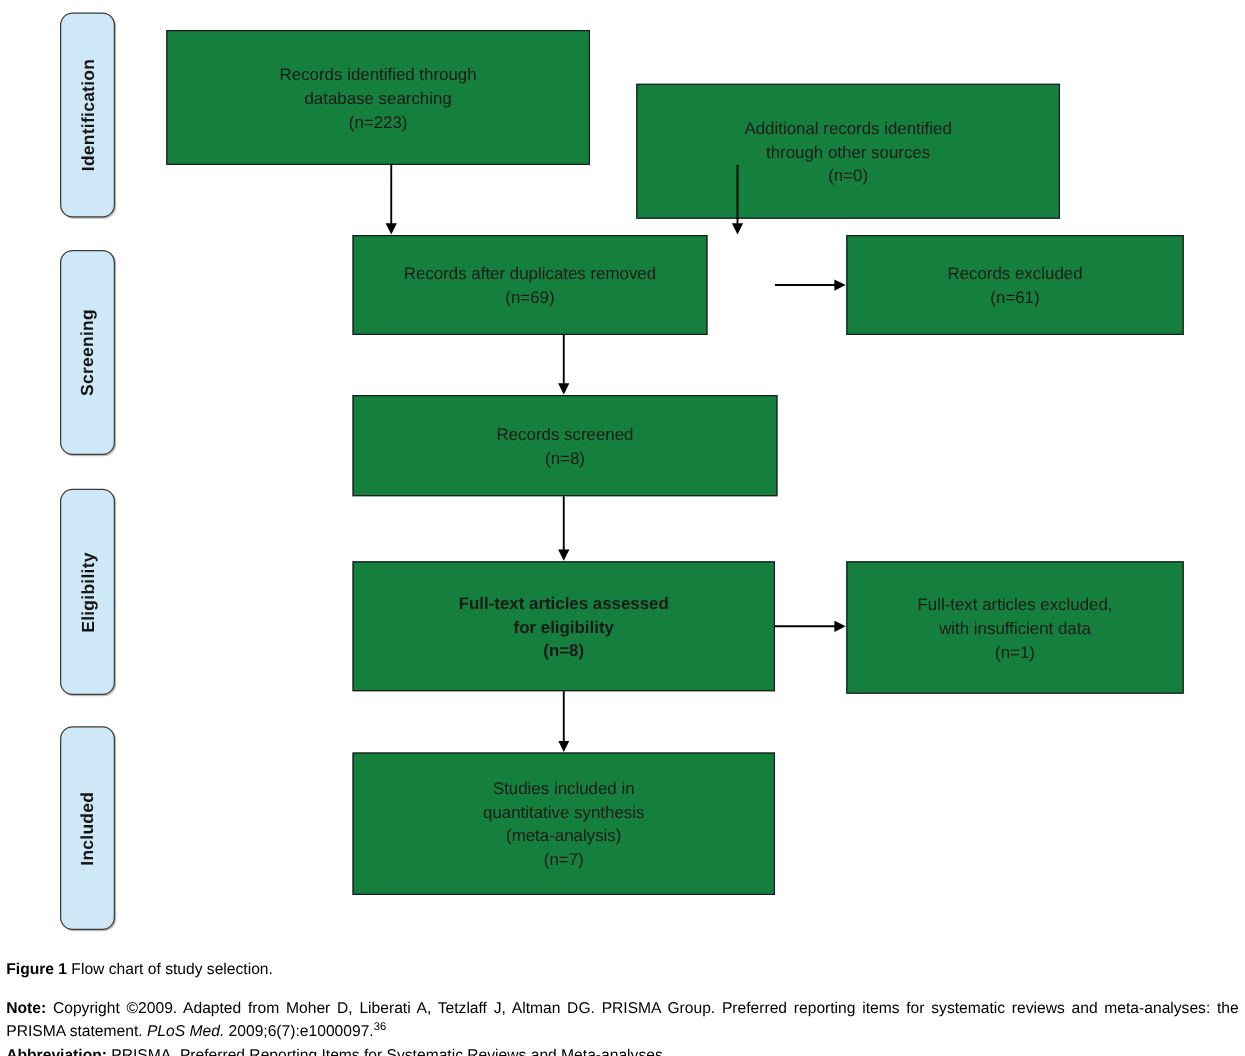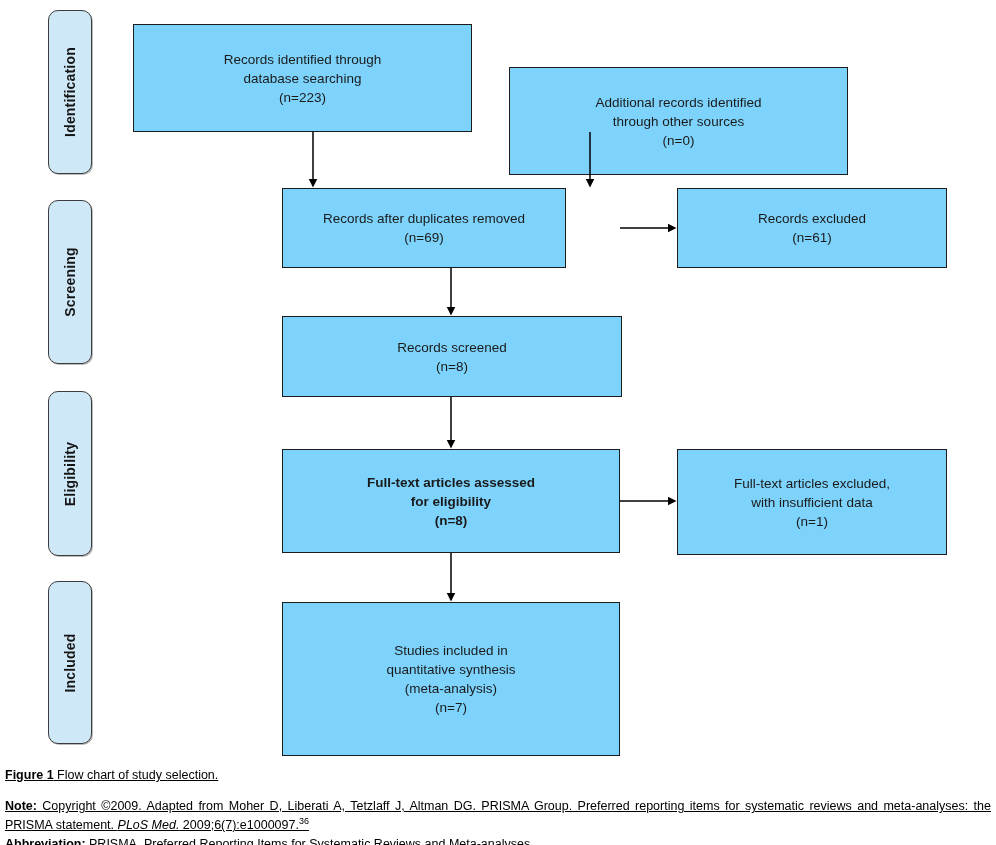--- a/index.html
+++ b/index.html
@@ -36,7 +36,7 @@
   
   .node {
     position: absolute;
-    background: #7dd3fc;
+    background: #15803d;
     border: 1.5px solid #1c1c1c;
     display: flex; align-items: center; justify-content: center;
     text-align: center;

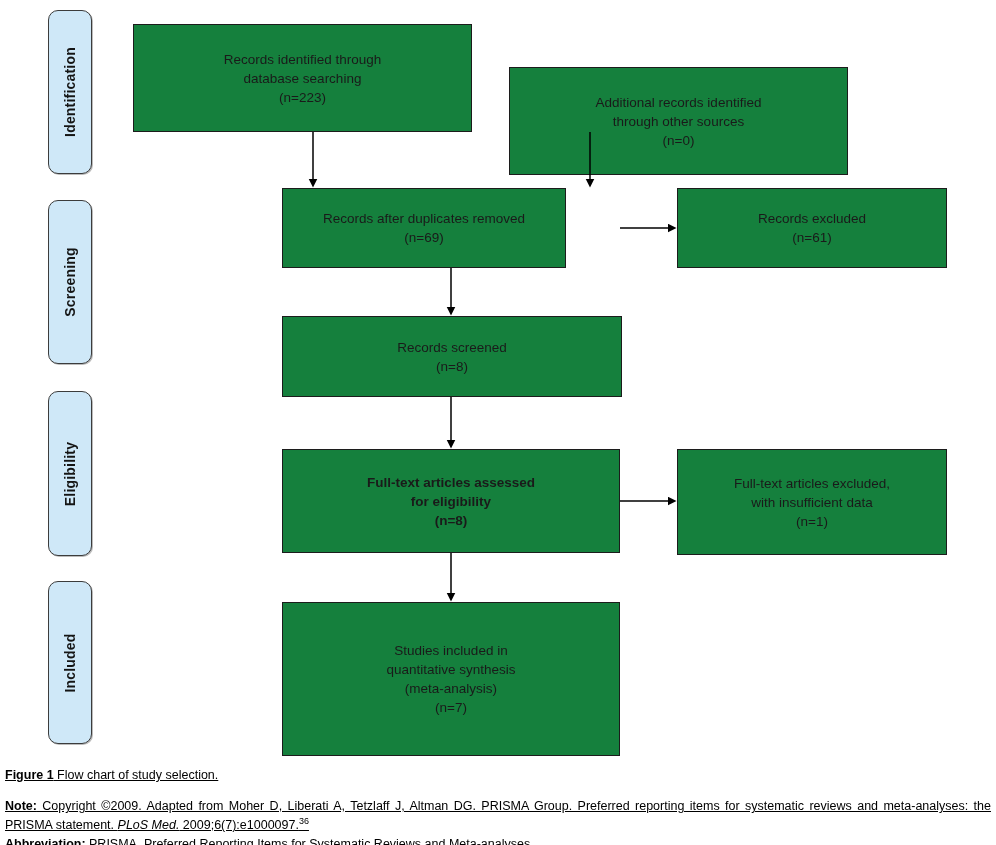--- a/index.html
+++ b/index.html
@@ -52,7 +52,7 @@
   #node-screened         { left:282px; top:316px; width:340px; height:81px;  }
   #node-assessed         { left:282px; top:449px; width:338px; height:104px;font-weight:bold; }
   #node-fulltext-excluded{ left:677px; top:449px; width:270px; height:106px; }
-  #node-included         { left:282px; top:602px; width:338px; height:154px; }
+  #node-included         { left:282px; top:602px; width:338px; height:114px; }
 
   .arrows { position: absolute; left: 0; top: 0; width: 996px; height: 762px; pointer-events: none; }
 

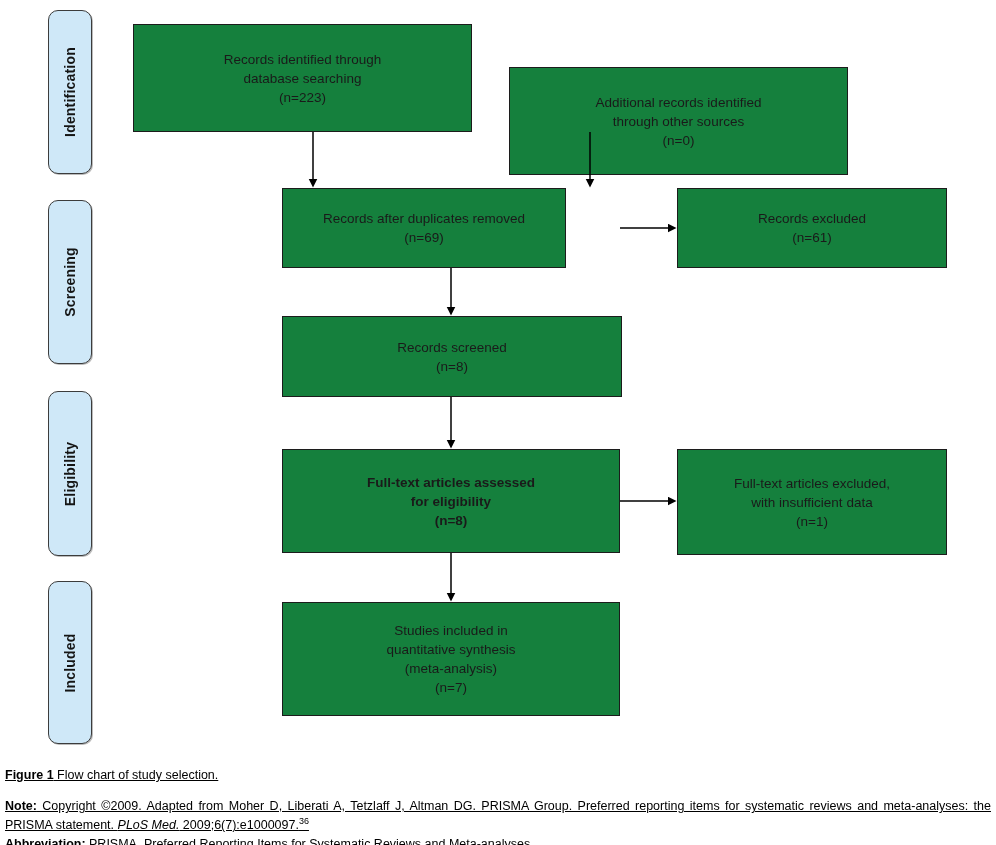--- a/index.html
+++ b/index.html
@@ -64,7 +64,7 @@
     line-height: 19px;
     color: #000000;
   }
-  .caption p { margin: 0; text-decoration: underline; }
+  .caption p { margin: 0; }
   .caption .just { text-align: justify; margin-top: 12px; }
   .caption b { font-weight: bold; }
   .caption i { font-style: italic; }

